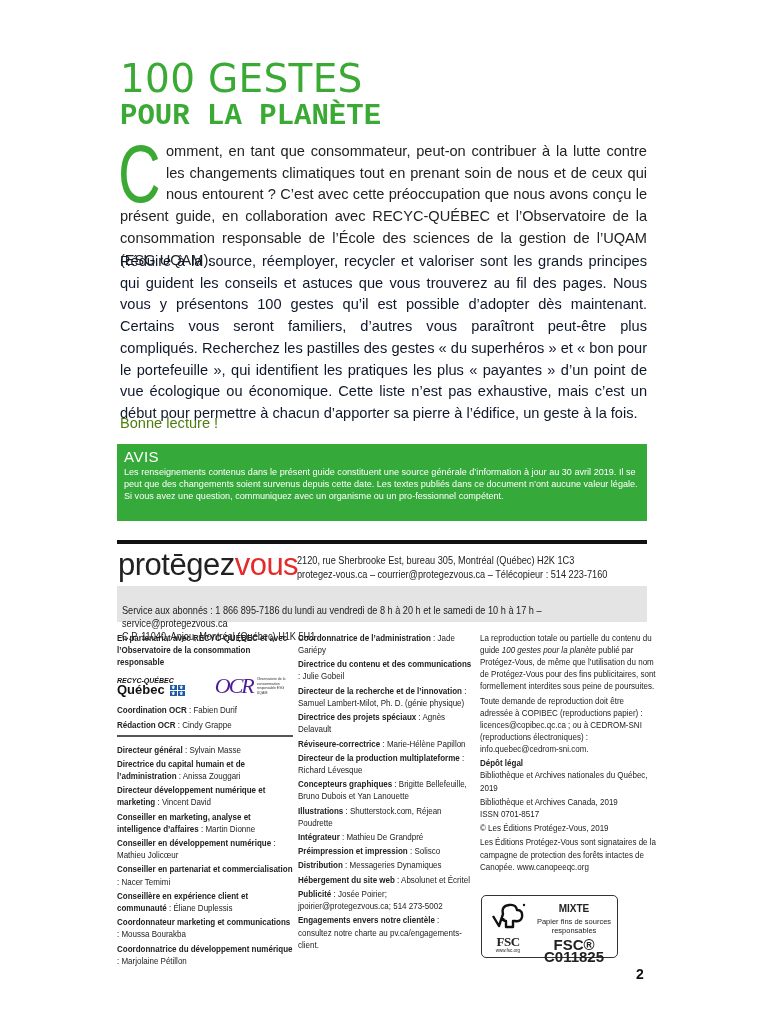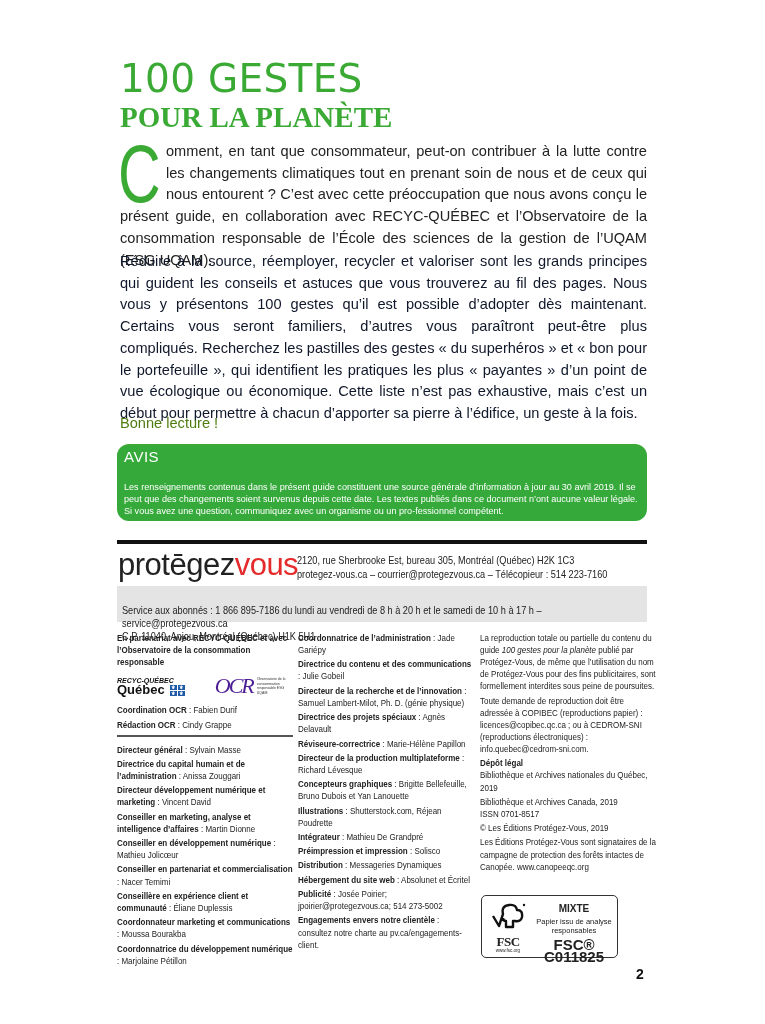--- a/index.html
+++ b/index.html
@@ -7,7 +7,7 @@
   body { position: relative; font-family: "Liberation Sans", sans-serif; color: #222; }
 
   .title1 { position: absolute; left: 120px; top: 56px; font-family: "DejaVu Sans", sans-serif; font-weight: normal; font-size: 39px; color: #3aaa35; letter-spacing: 0.3px; line-height: 46px; }
-  .title2 { position: absolute; left: 120px; top: 100px; font-family: Liberation Serif, serif; font-weight: bold; font-size: 29px; color: #3aaa35; line-height: 34px; }
+  .title2 { position: absolute; left: 120px; top: 100px; font-family: Liberation Mono, monospace; font-weight: bold; font-size: 29px; color: #3aaa35; line-height: 34px; }
 
   .intro { position: absolute; left: 120px; top: 141px; width: 527px; font-size: 14.6px; line-height: 21.7px; color: #222; text-align: justify; }
   .dropcap { float: left; font-size: 82px; line-height: 64px; height: 64px; color: #3aaa35; font-weight: normal; margin: 1px 6px 0 -2px; font-family: "Liberation Sans", sans-serif; transform: scaleX(0.72); transform-origin: left top; width: 42px; }

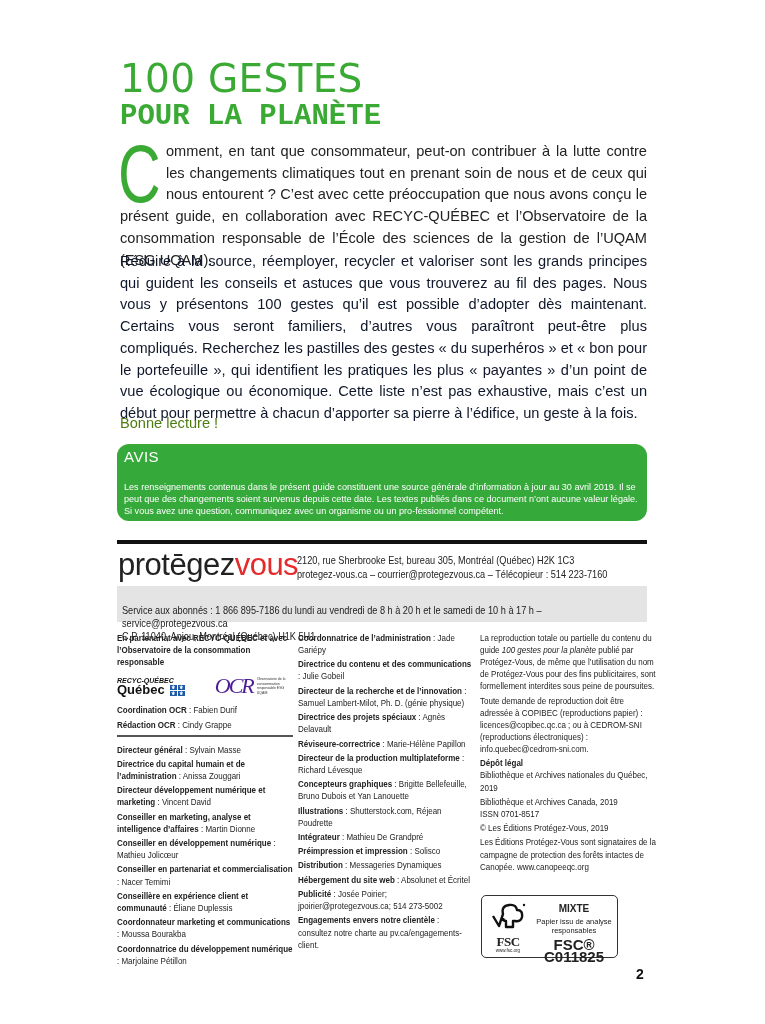--- a/index.html
+++ b/index.html
@@ -14,7 +14,7 @@
   .para2 { position: absolute; left: 120px; top: 251px; width: 527px; font-size: 14.6px; line-height: 21.7px; color: #0f172a; text-align: justify; }
   .bonne { position: absolute; left: 120px; top: 413px; font-size: 14.6px; line-height: 21.7px; color: #4d7c0f; }
 
-  .avis { position: absolute; left: 117px; top: 444px; width: 530px; height: 77px; background: #35a93a; padding: 3px 7px; color: #fff; border-top: 2px solid #3aaa35; border-radius: 12px; }
+  .avis { position: absolute; left: 117px; top: 444px; width: 530px; height: 77px; background: #35a93a; padding: 3px 7px; color: #fff; border-top: 2px solid #3aaa35; }
   .avis-title { font-size: 15px; font-weight: normal; line-height: 16px; letter-spacing: 0.5px; }
   .avis-text { font-size: 9.1px; line-height: 12px; margin-top: 16px; }
 

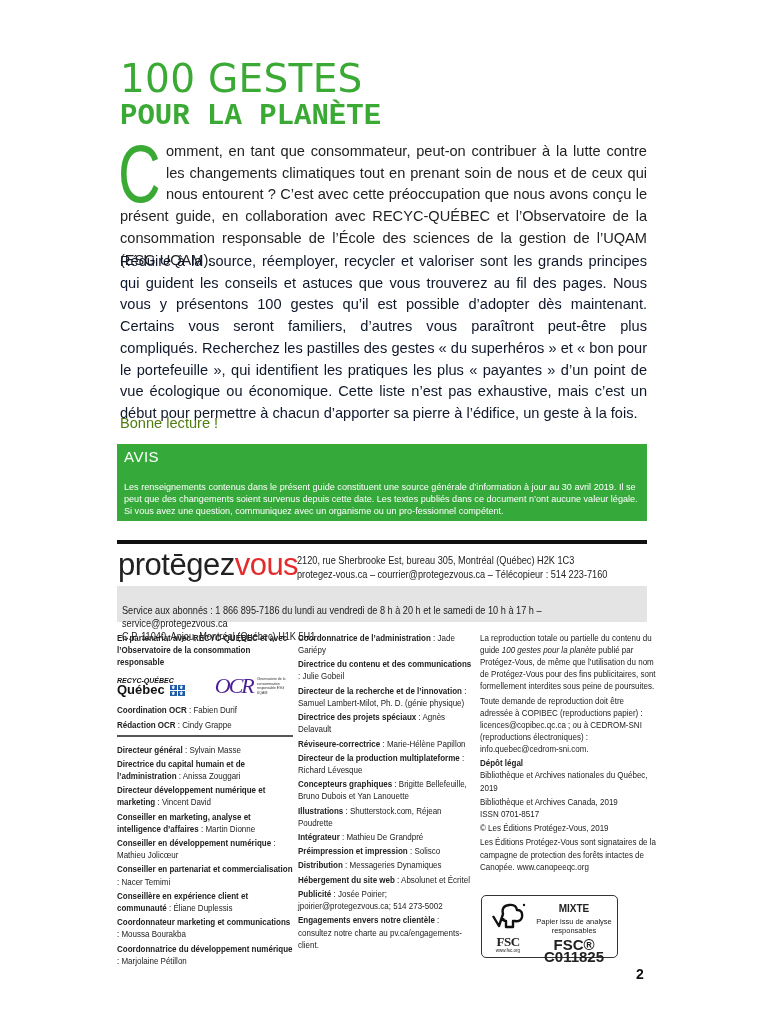--- a/index.html
+++ b/index.html
@@ -16,7 +16,7 @@
 
   .avis { position: absolute; left: 117px; top: 444px; width: 530px; height: 77px; background: #35a93a; padding: 3px 7px; color: #fff; border-top: 2px solid #3aaa35; }
   .avis-title { font-size: 15px; font-weight: normal; line-height: 16px; letter-spacing: 0.5px; }
-  .avis-text { font-size: 9.1px; line-height: 12px; margin-top: 16px; }
+  .avis-text { font-size: 9.1px; line-height: 12px; margin-top: 1px; }
 
   .black-rule { position: absolute; left: 117px; top: 540px; width: 530px; height: 4px; background: #111; }
 

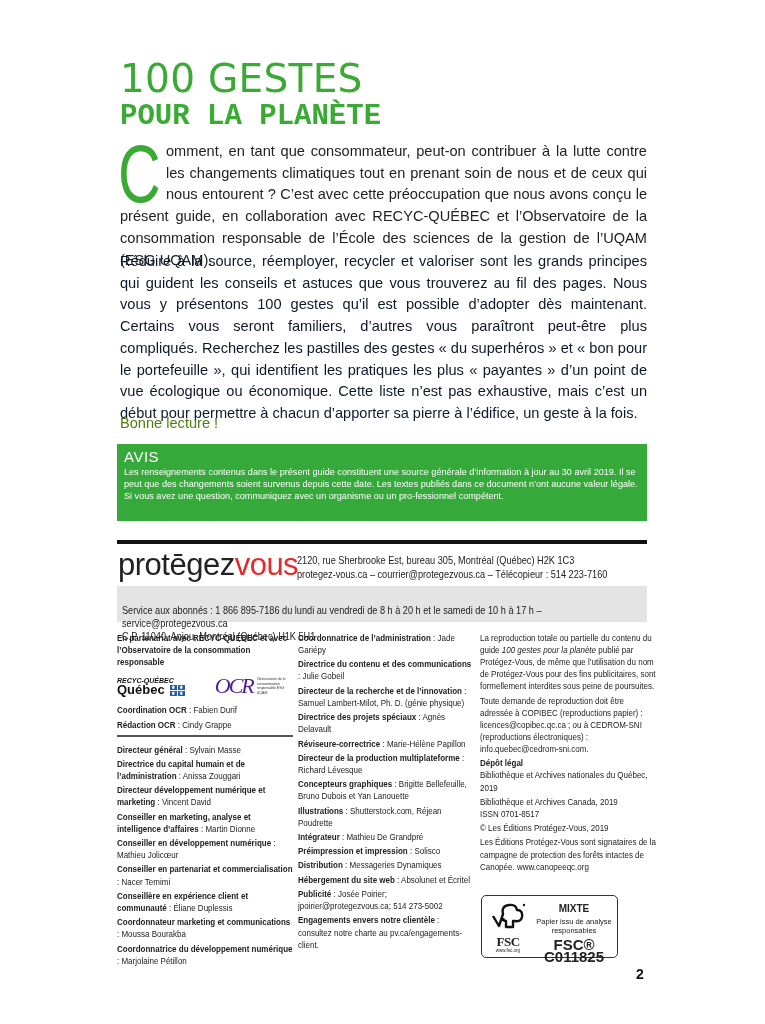--- a/index.html
+++ b/index.html
@@ -174,7 +174,7 @@
   </div>
   <div class="fsc-right">
     <div class="m">MIXTE</div>
-    <div class="s">Papier issu de analyse responsables</div>
+    <div class="s">Papier fins de sources responsables</div>
     <div class="c">FSC® C011825</div>
   </div>
 </div>

